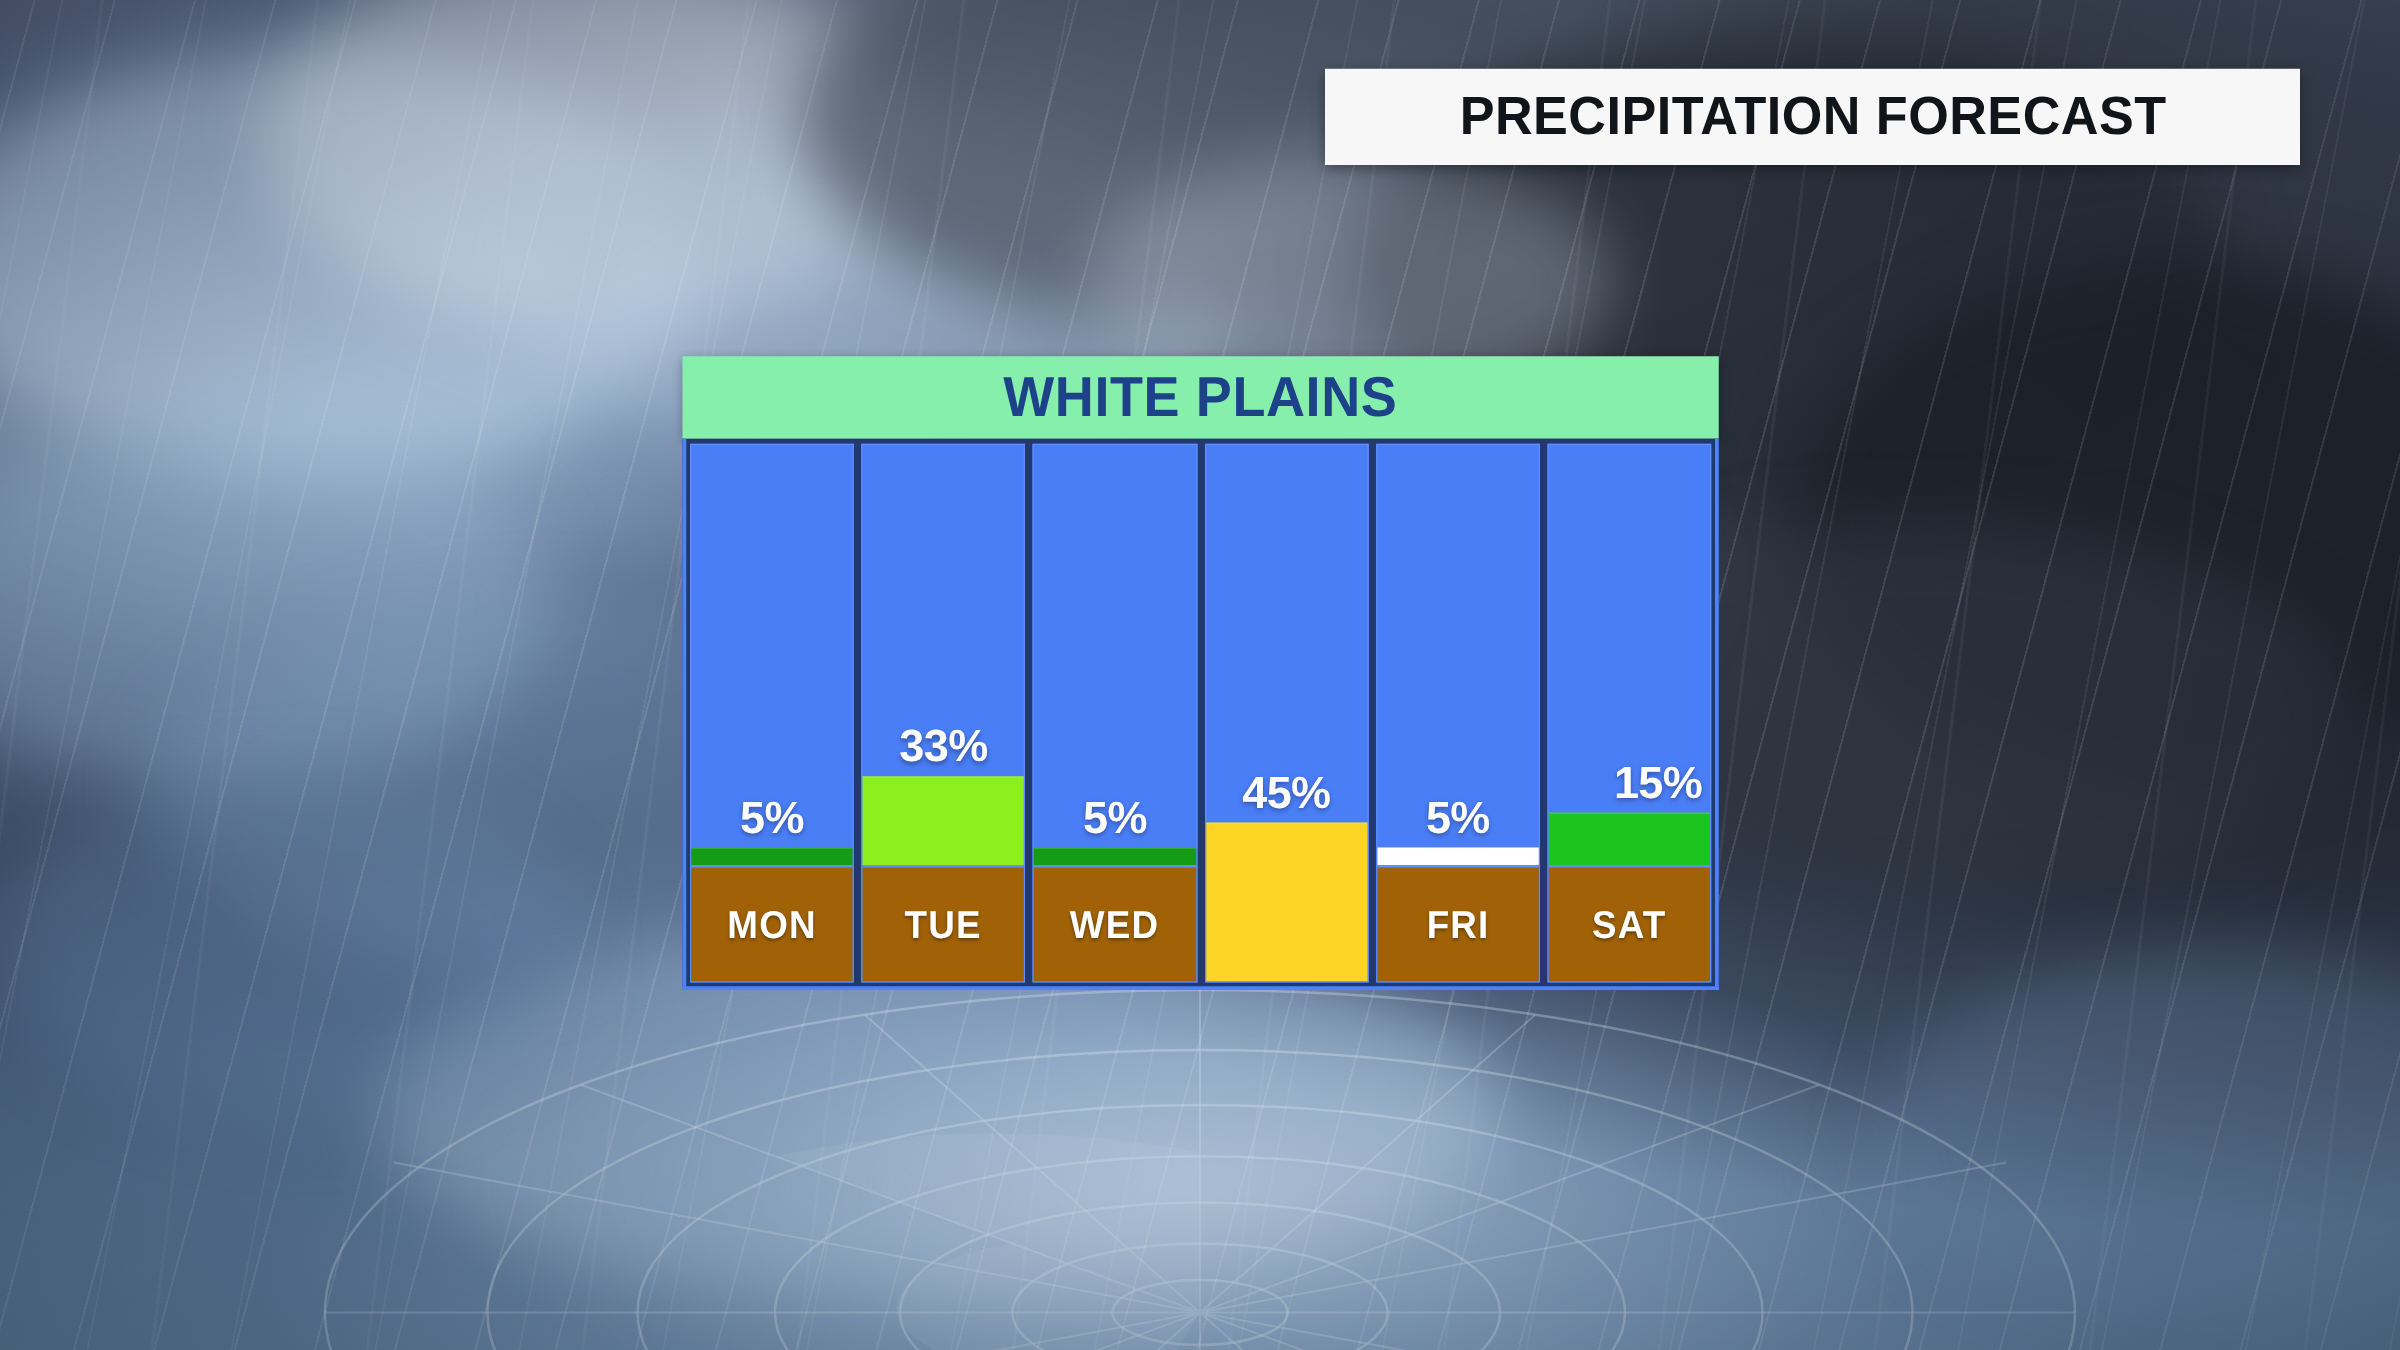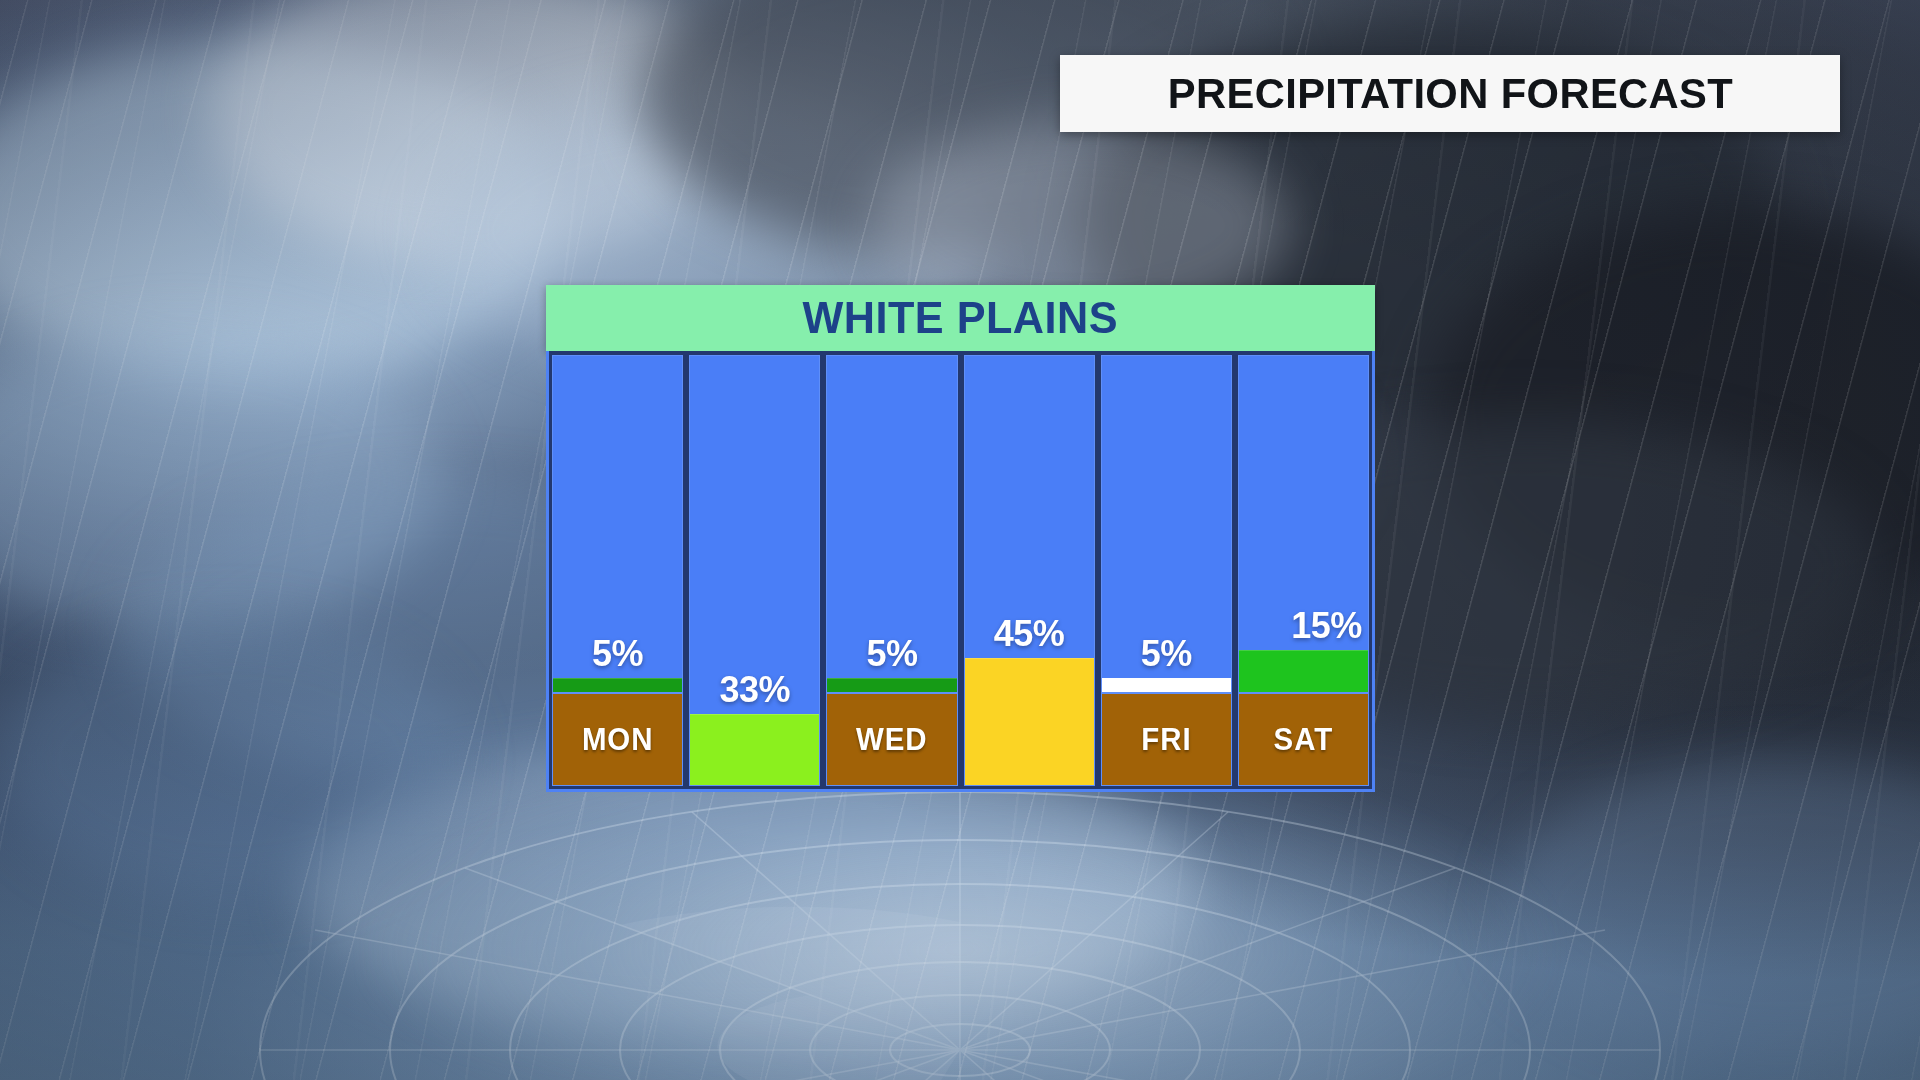--- a/index.html
+++ b/index.html
@@ -297,6 +297,9 @@
           <div class="pct-label" style="bottom: 77px;">33%</div>
           <div class="bar" style="height: 71px; background: rgb(139, 240, 30);"></div>
         </div>
+        <div class="day-band">
+          <span class="day-name">TUE</span>
+        </div>
       </div>
       <div class="day-col">
         <div class="plot">

